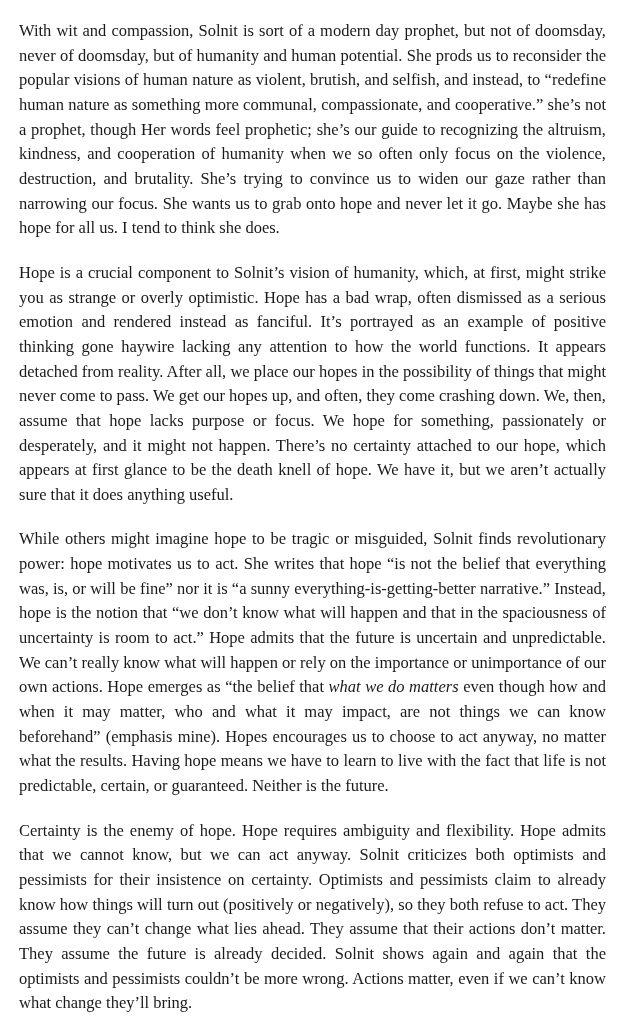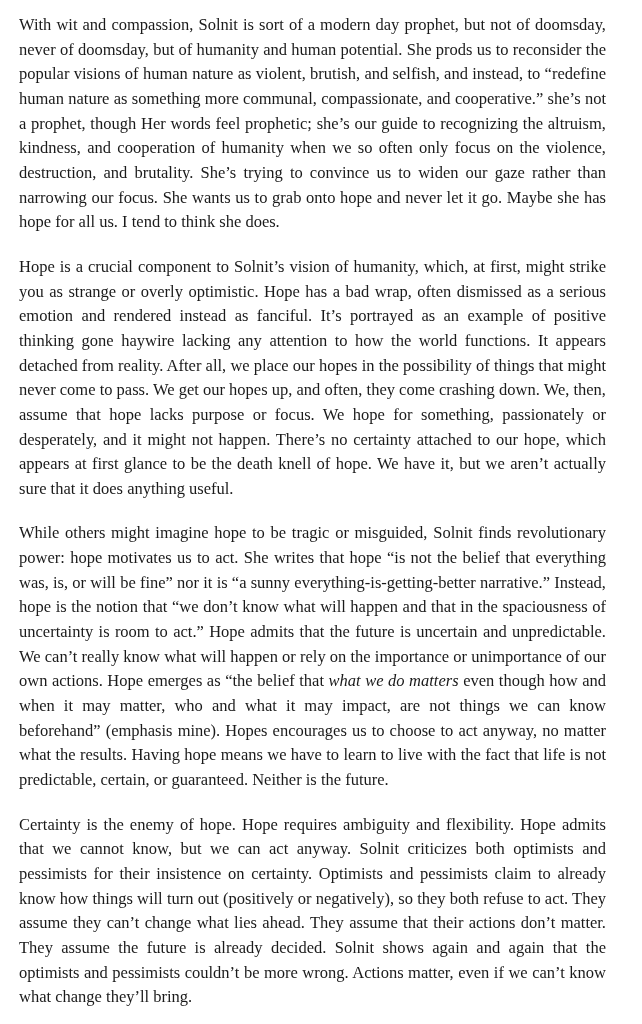--- a/index.html
+++ b/index.html
@@ -16,7 +16,7 @@
     box-sizing: border-box;
     width: 642px;
     height: 1024px;
-    padding: 13px 36px 18px 19px;
+    padding: 19px 36px 18px 19px;
     font-family: "Liberation Serif", "DejaVu Serif", serif;
     font-size: 16.5px;
     line-height: 24.65px;

